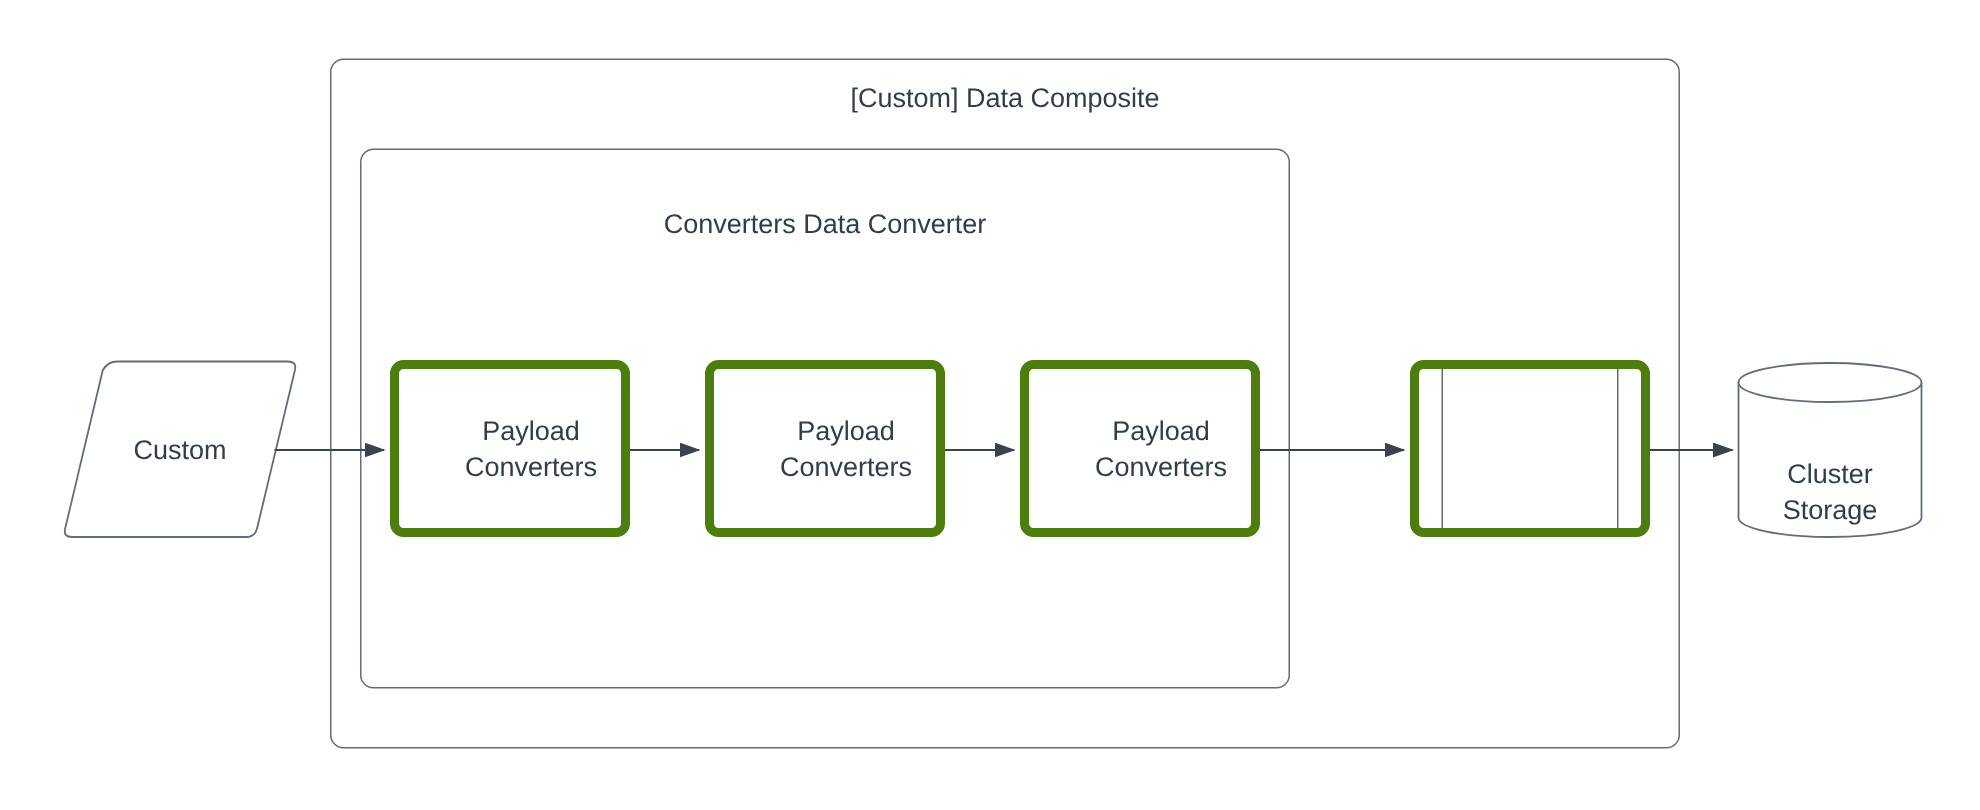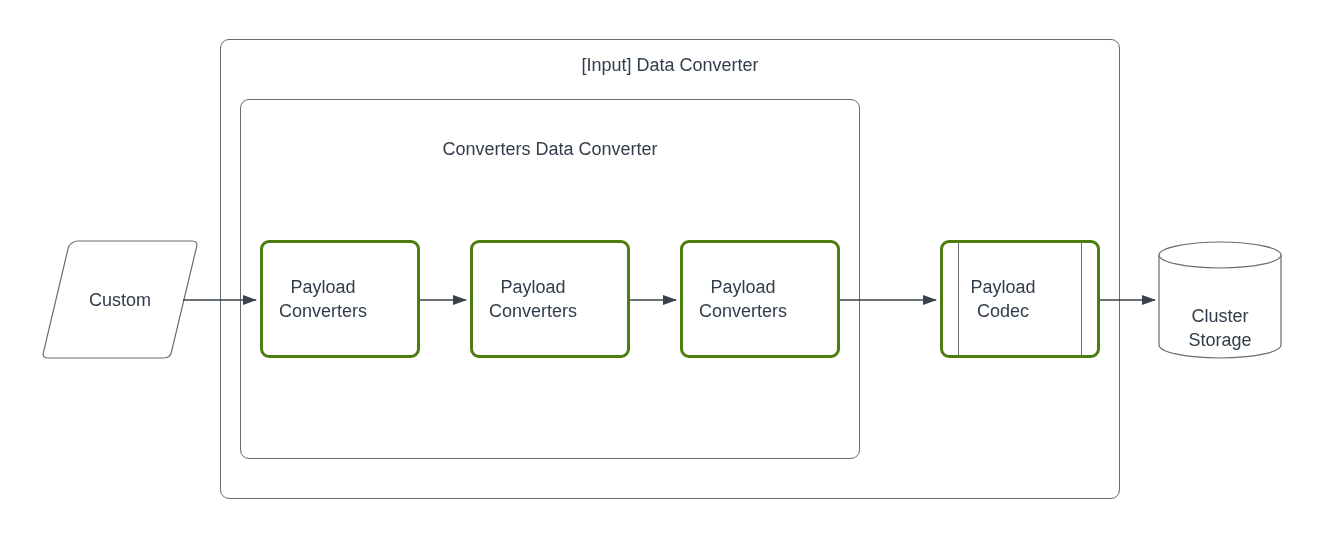--- a/index.html
+++ b/index.html
@@ -111,7 +111,7 @@
 <div class="canvas">
 
   <div class="container-box outer-box">
-    <div class="container-title outer-title">[Input] Data Converter</div>
+    <div class="container-title outer-title">[Custom] Data Composite</div>
   </div>
 
   <div class="container-box inner-box">

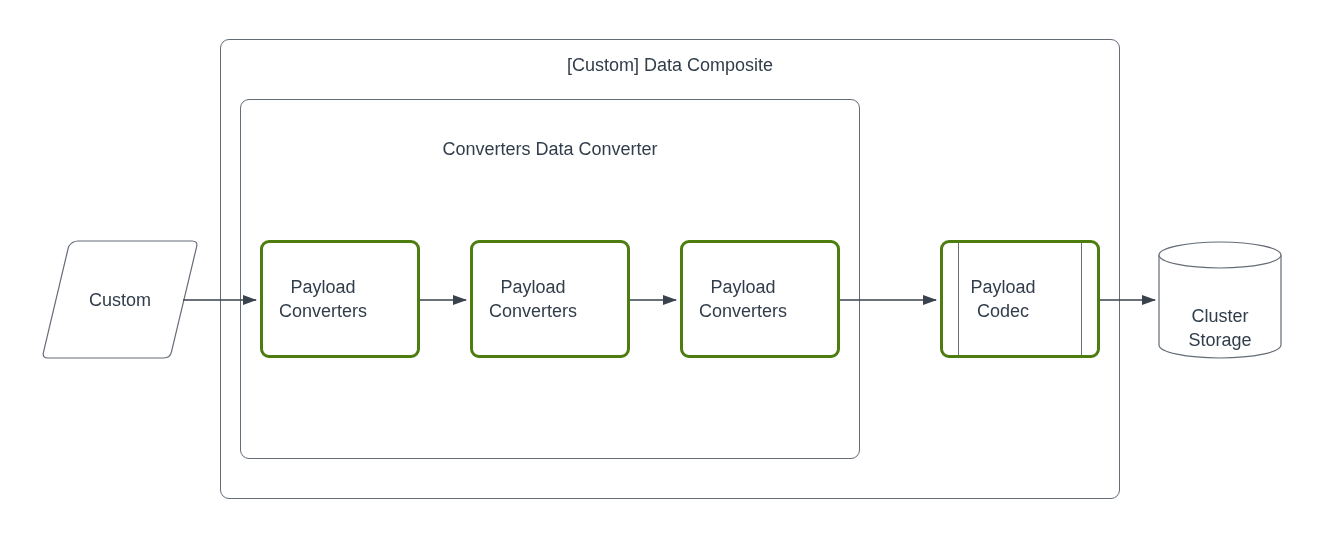--- a/index.html
+++ b/index.html
@@ -45,12 +45,12 @@
     top: 240px;
     width: 160px; height: 118px;
     background: #ffffff;
-    border: 3px solid #4d7c0f;
+    border: 6px solid #4d7c0f;
     border-radius: 9px;
     box-sizing: border-box;
     display: flex;
     align-items: center;
-    justify-content: flex-start;
+    justify-content: flex-end;
     text-align: center;
     line-height: 24px;
     z-index: 2;

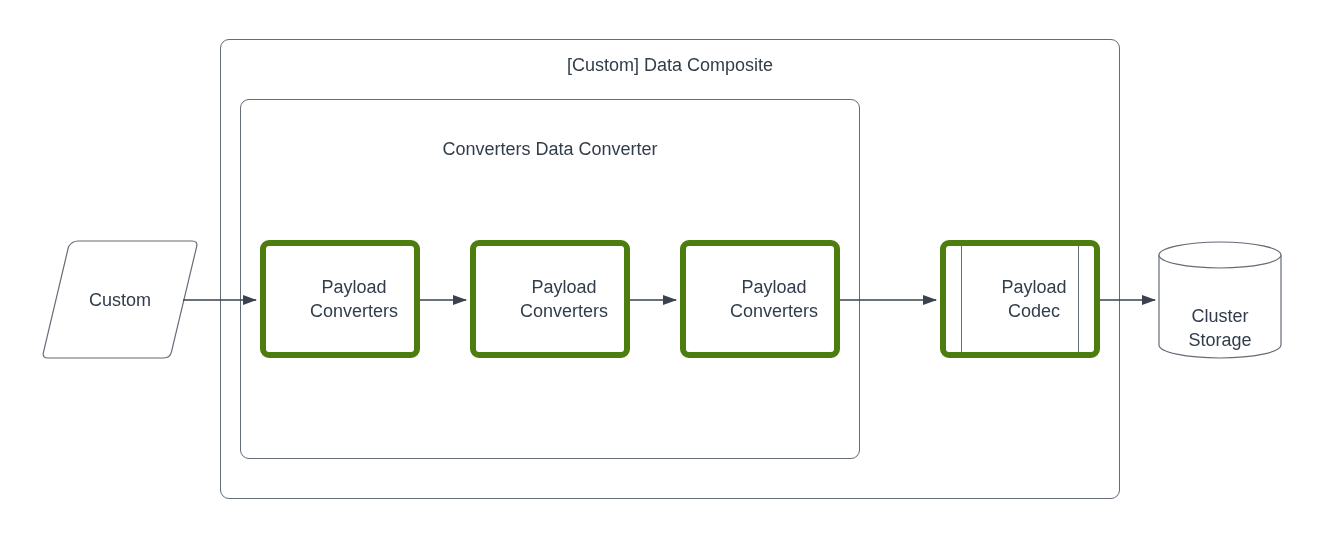--- a/index.html
+++ b/index.html
@@ -131,7 +131,6 @@
   <div class="node node-codec">
     <div class="codec-bar codec-bar-left"></div>
     <div class="codec-bar codec-bar-right"></div>
-    <span class="node-label">Payload Codec</span>
   </div>
 
   <svg class="wires" width="1320" height="540" viewBox="0 0 1320 540">

